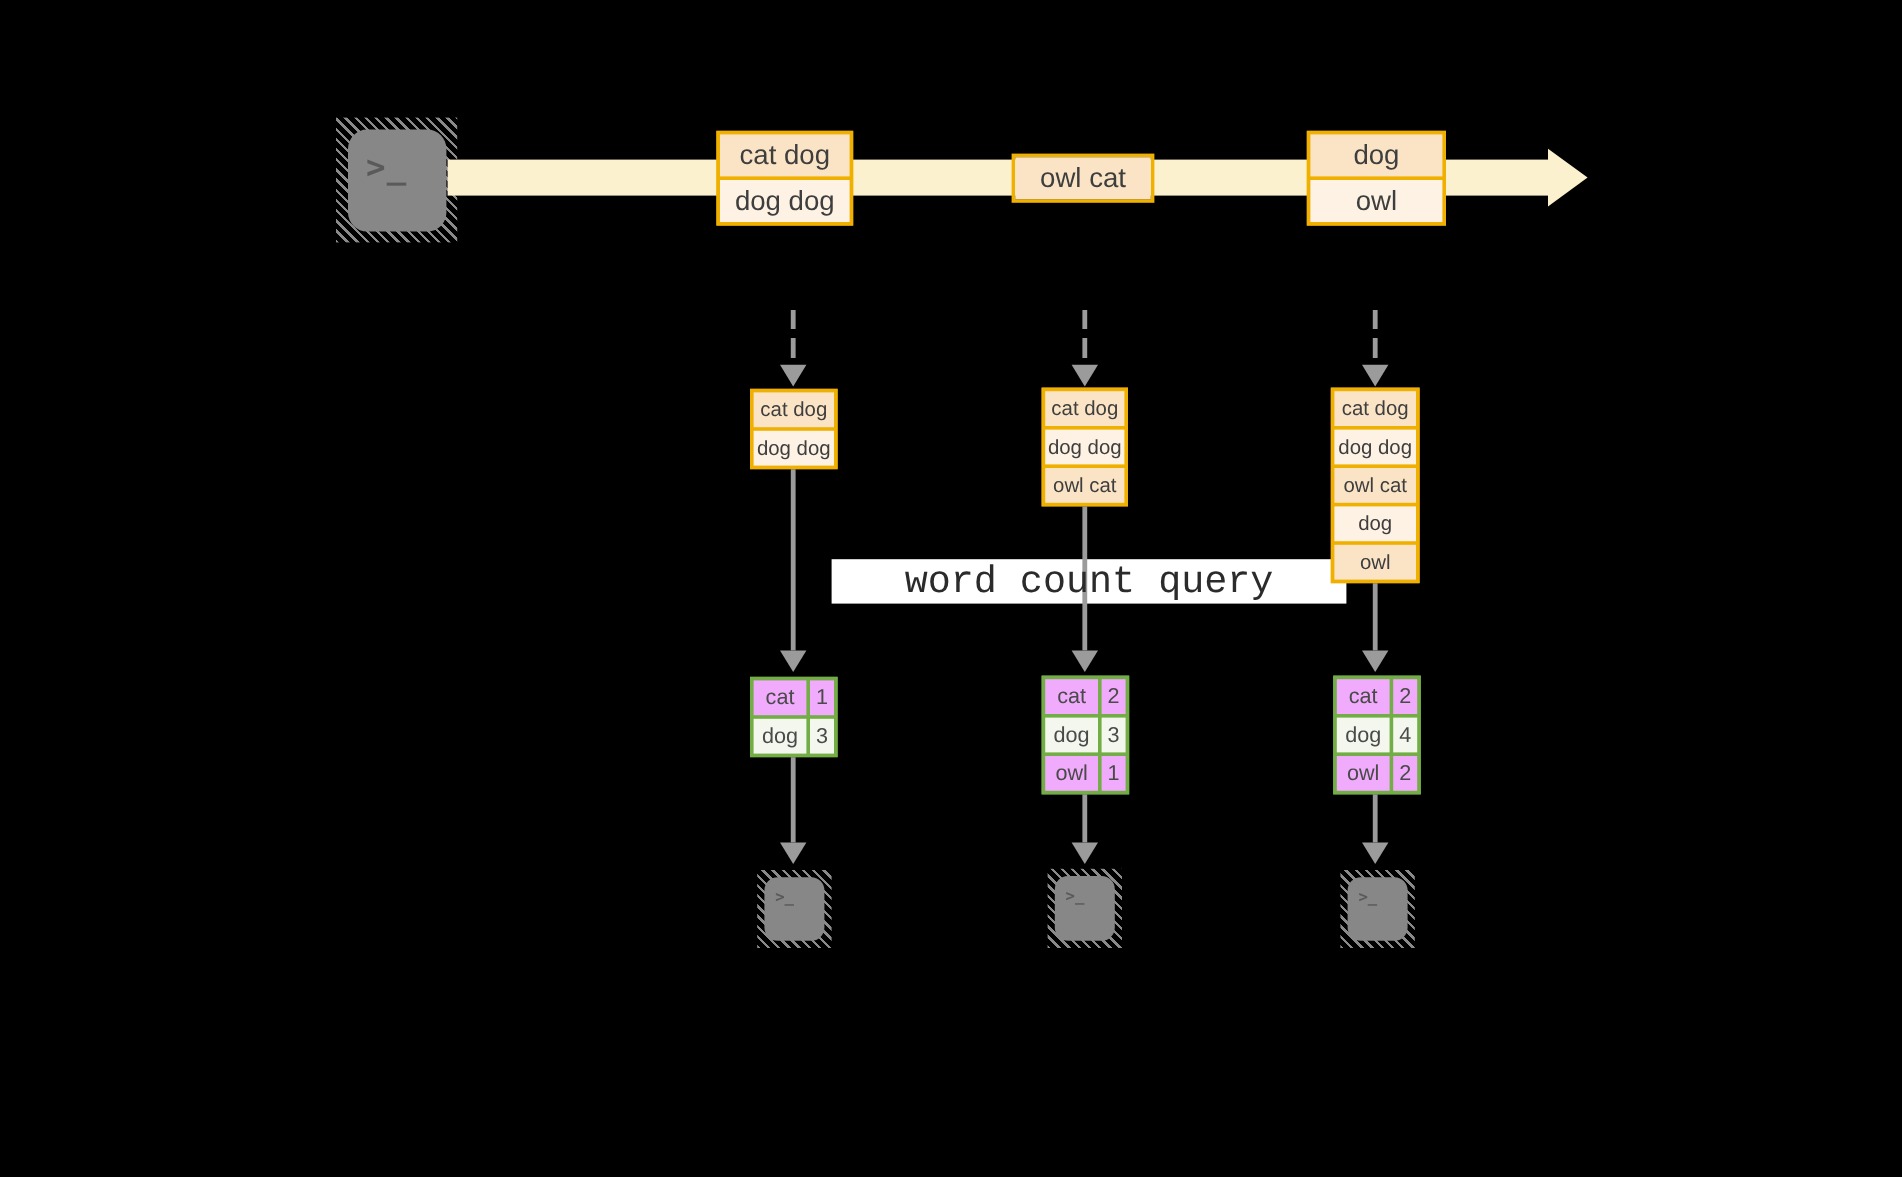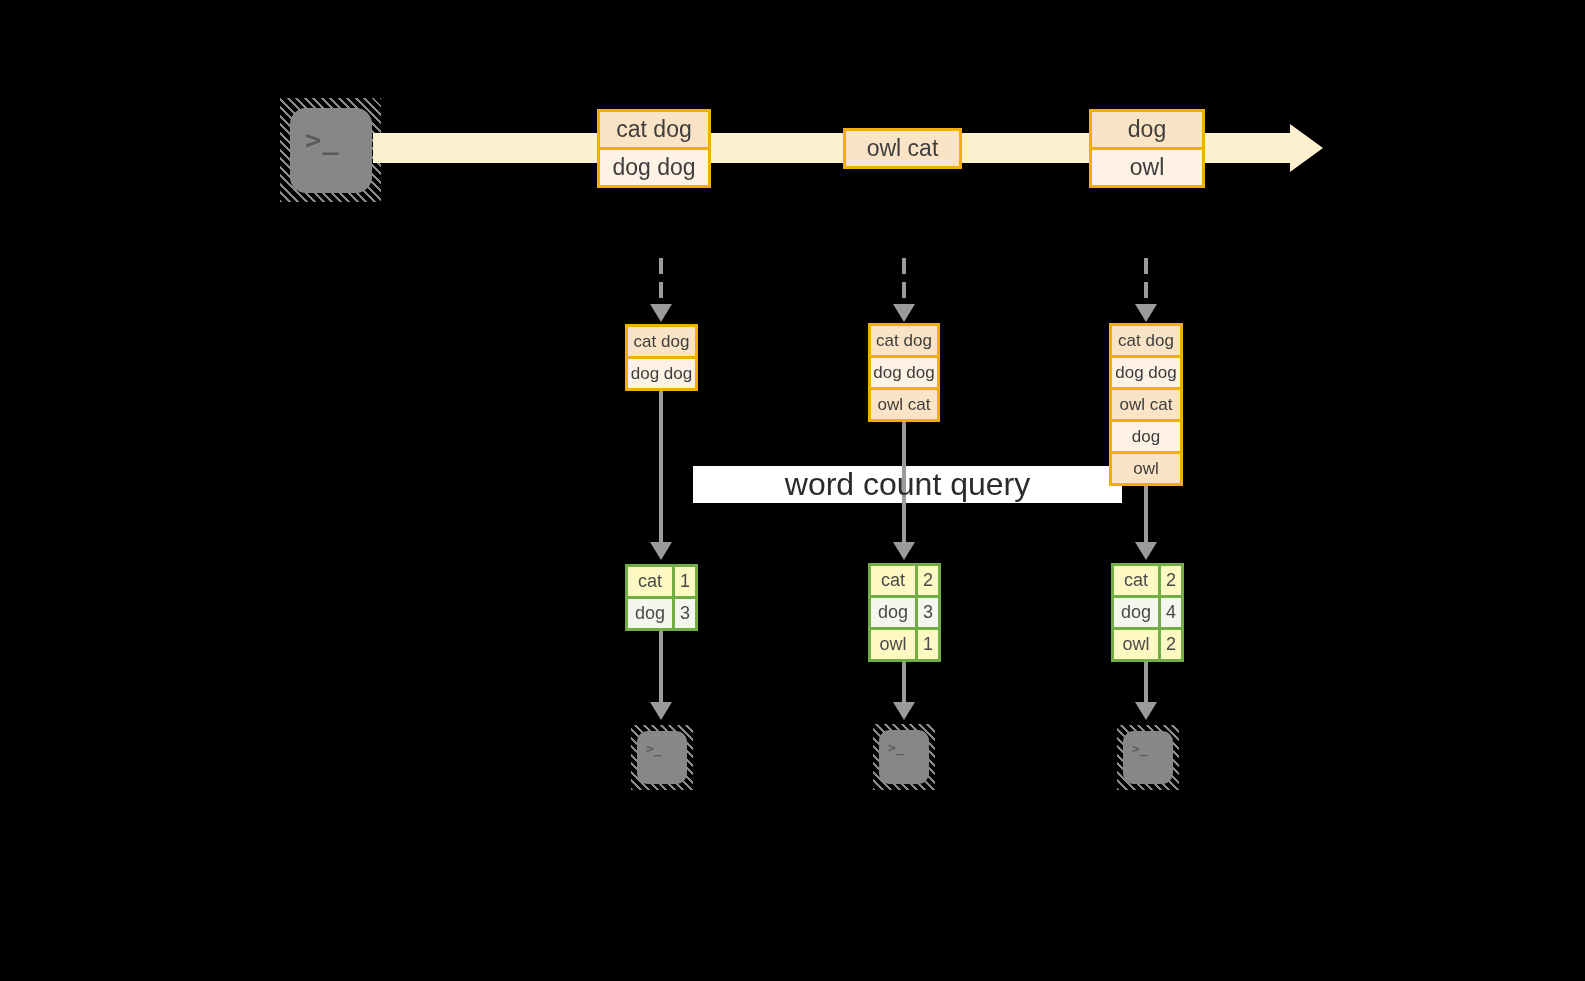--- a/index.html
+++ b/index.html
@@ -110,7 +110,7 @@
   <div class="vline" style="left:1144px;top:486px;height:56px;"></div>
   <div class="vhead" style="left:1135px;top:542px;"></div>
 
-  <div class="qtext" style="left:693px;top:466px;width:429px;height:37px;">word count query</div>
+  <div class="qtext" style="left:693px;top:466px;width:429px;height:37px;font-family:Liberation Mono, monospace;">word count query</div>
 
   <div class="gtable" style="left:625px;top:564px;">
     <div class="cell dark">cat</div>

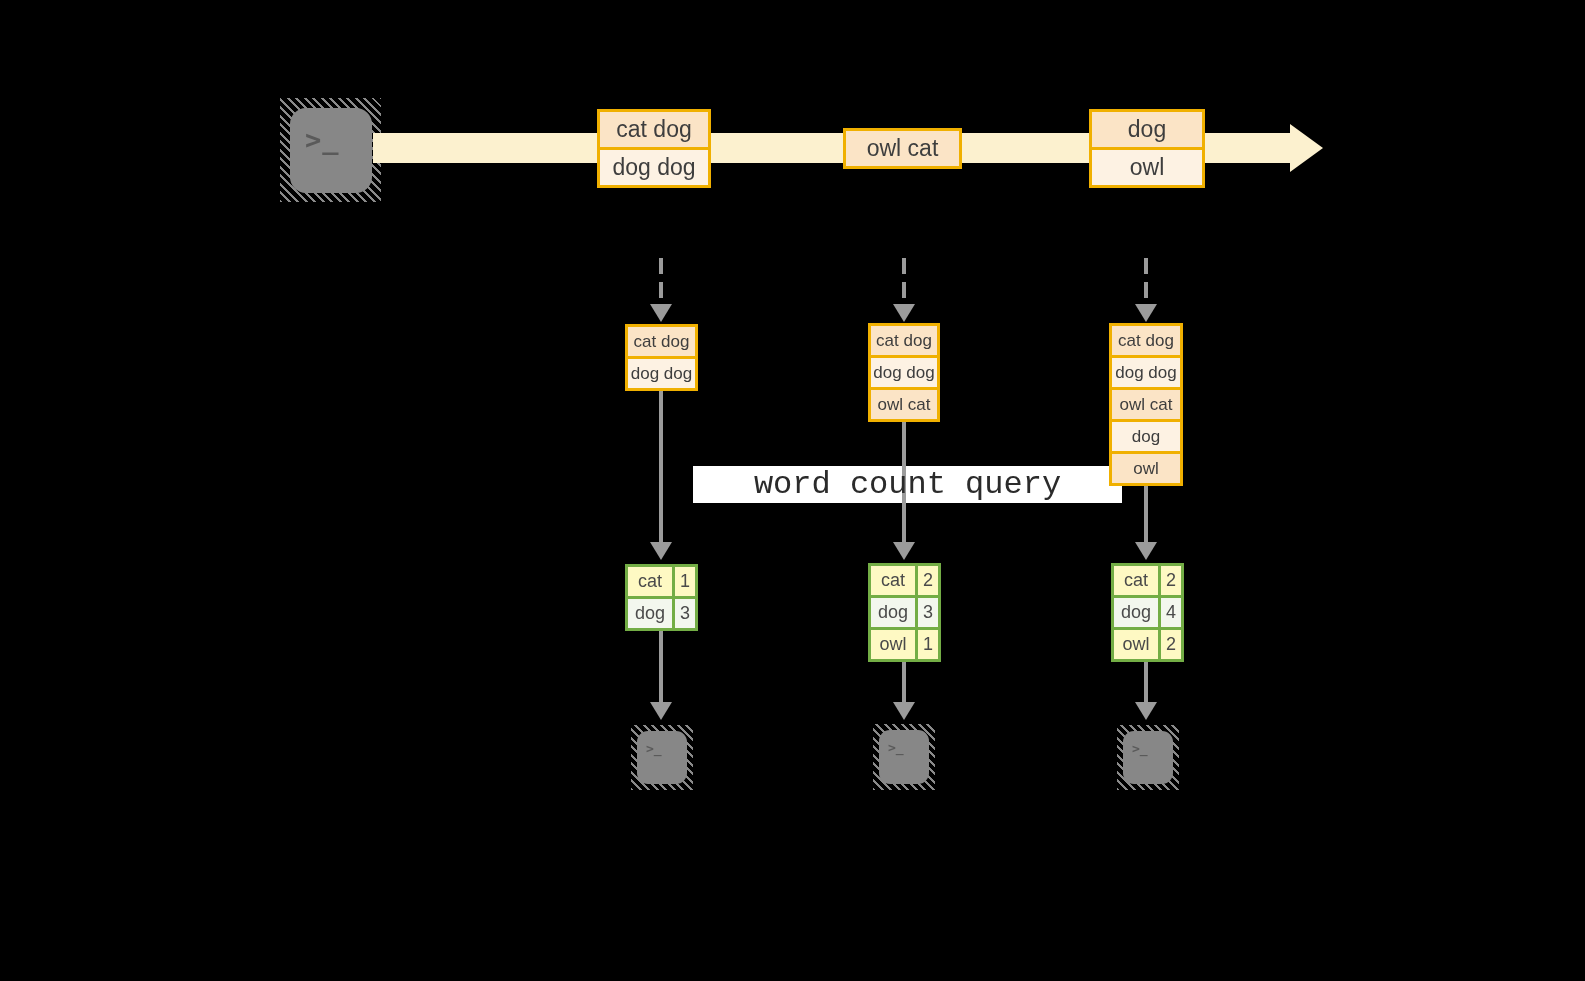--- a/index.html
+++ b/index.html
@@ -26,7 +26,7 @@
           box-sizing:border-box;z-index:2;}
   .gtable .cell{display:flex;align-items:center;justify-content:center;
                 font-size:18px;color:#4A4A4A;}
-  .gtable .dark{background:#fef9c3;}
+  .gtable .dark{background:#f0abfc;}
   .gtable .light{background:#F3F7EE;}
 
   

